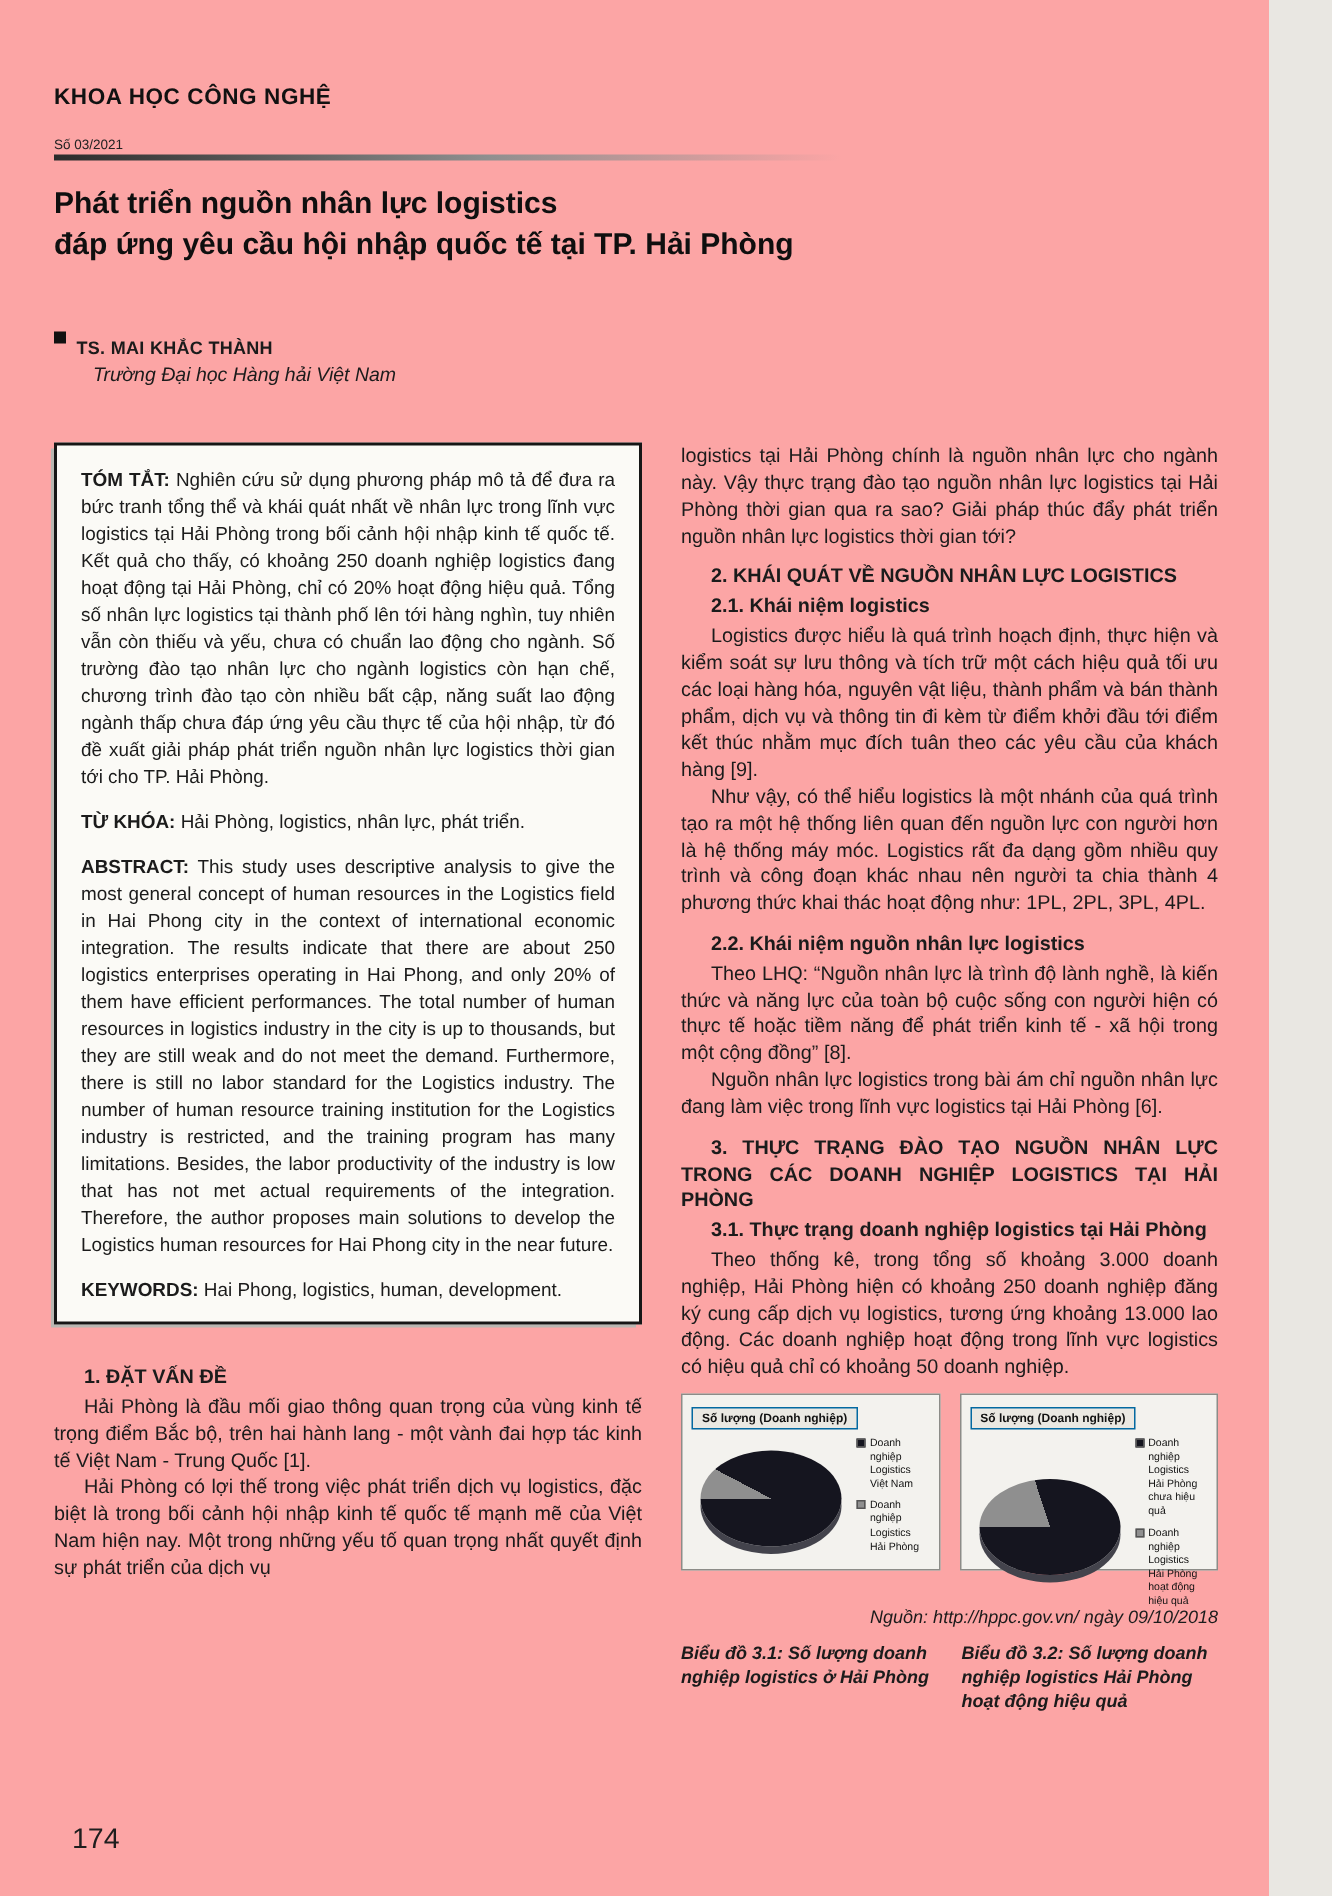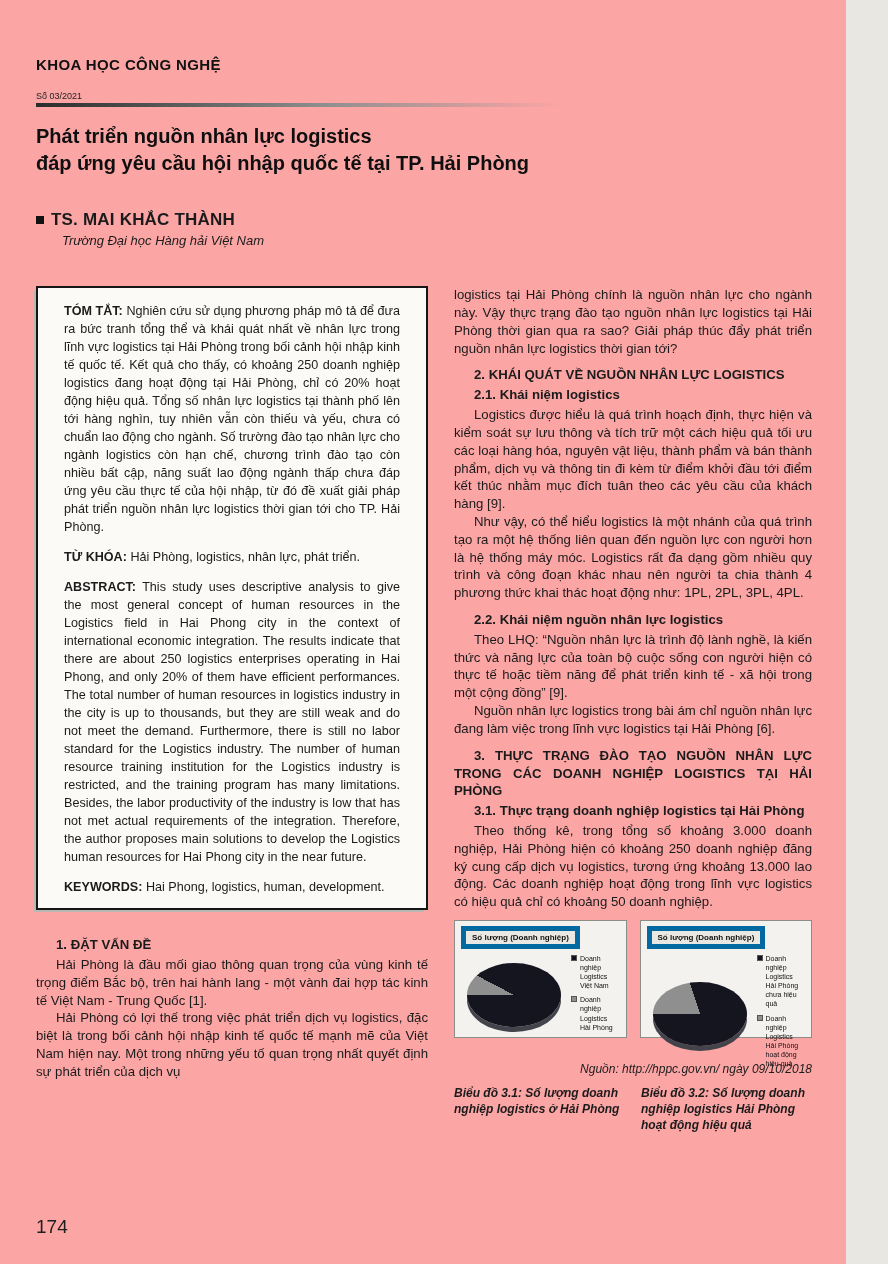--- a/index.html
+++ b/index.html
@@ -19,7 +19,7 @@
   .title .tl { display:block; }
   .author-row { margin-top:34px; display:flex; align-items:center; gap:7px; }
   .bullet { width:8px; height:8px; background:#111; flex:none; }
-  .author { font-weight:bold; font-size:17px; letter-spacing:.2px; }
+  .author { font-weight:bold; font-size:12px; letter-spacing:.2px;margin-top:15px; }
   .affiliation { font-style:italic; font-size:13px; margin-top:3px; margin-left:26px; }
 
   

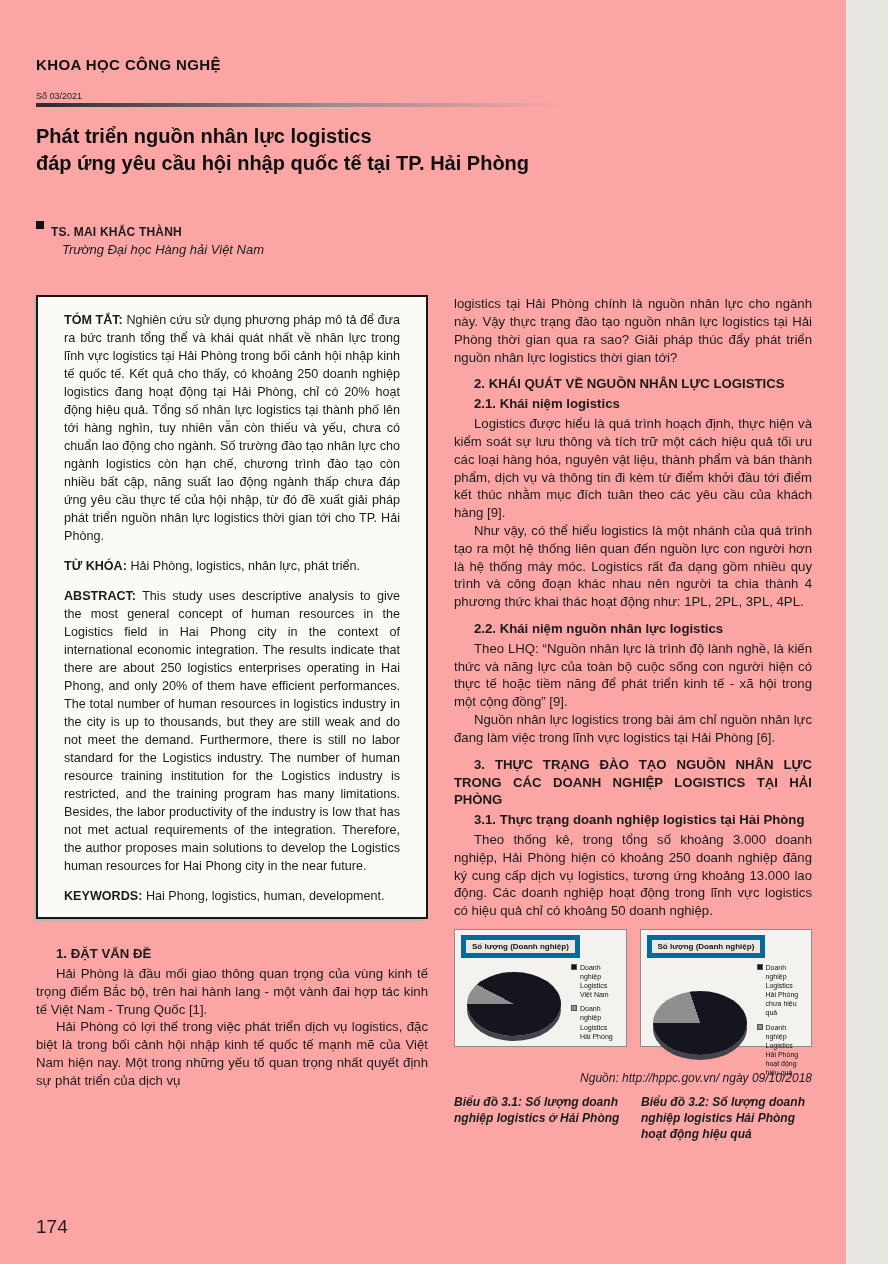--- a/index.html
+++ b/index.html
@@ -28,7 +28,7 @@
   .col-right { flex:1; min-width:0; }
 
   
-  .abs-box { border:2px solid #161616; padding:14px 26px 12px; font-size:12.6px;
+  .abs-box { border:2px solid #161616; padding:14px 16px 12px; font-size:12.6px;
              line-height:1.43; text-align:justify; background:#fbfaf6;
              box-shadow:-3px 3px 0 -1px #b9b7b2; }
   .abs-box p { margin-bottom:12px; }

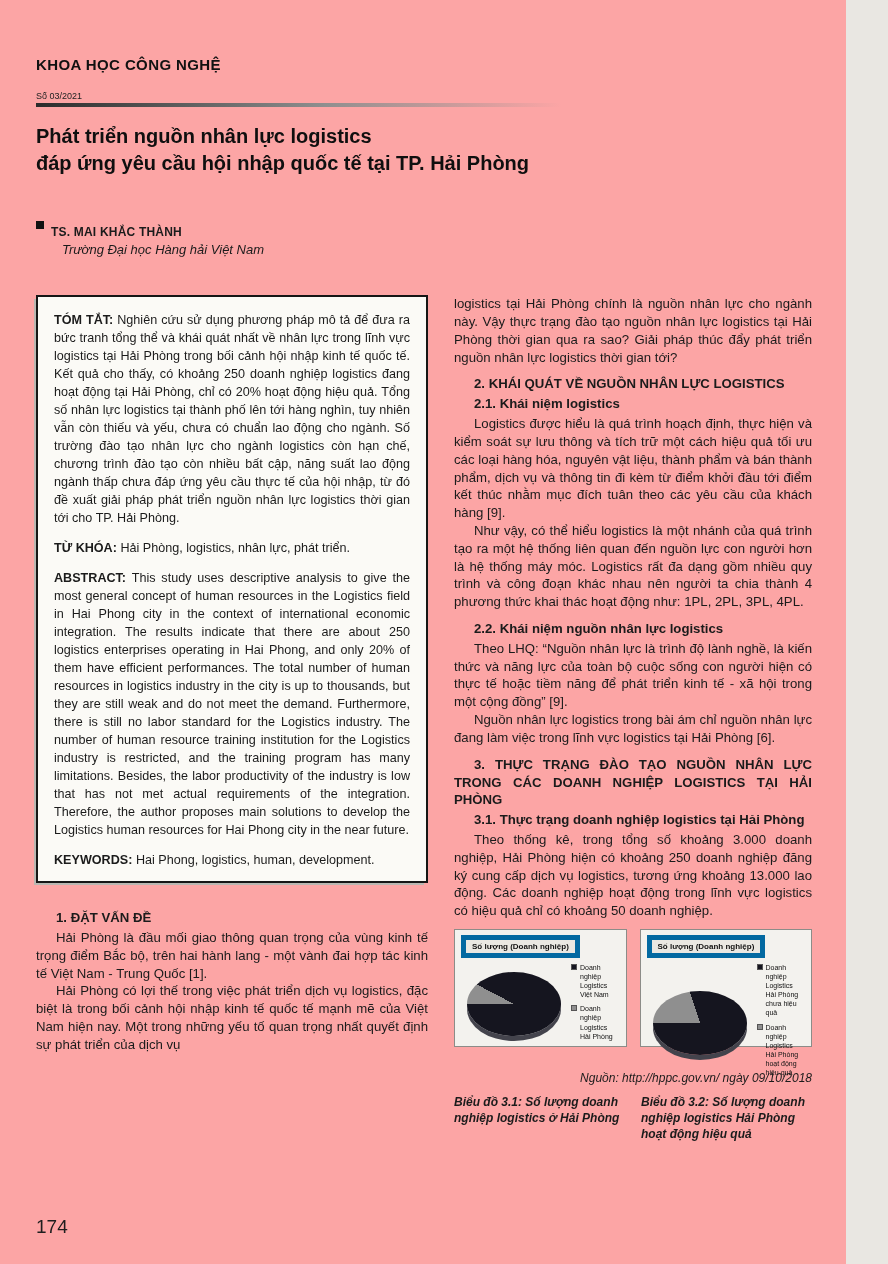--- a/index.html
+++ b/index.html
@@ -110,7 +110,7 @@
       <p>Như vậy, có thể hiểu logistics là một nhánh của quá trình tạo ra một hệ thống liên quan đến nguồn lực con người hơn là hệ thống máy móc. Logistics rất đa dạng gồm nhiều quy trình và công đoạn khác nhau nên người ta chia thành 4 phương thức khai thác hoạt động như: 1PL, 2PL, 3PL, 4PL.</p>
 
       <div class="sec-h">2.2. Khái niệm nguồn nhân lực logistics</div>
-      <p>Theo LHQ: “Nguồn nhân lực là trình độ lành nghề, là kiến thức và năng lực của toàn bộ cuộc sống con người hiện có thực tế hoặc tiềm năng để phát triển kinh tế - xã hội trong một cộng đồng” [9].</p>
+      <p>Theo LHQ: “Nguồn nhân lực là trình độ lành nghề, là kiến thức và năng lực của toàn bộ cuộc sống con người hiện có thực tế hoặc tiềm năng để phát triển kinh tế - xã hội trong một cộng đồng” [8].</p>
       <p>Nguồn nhân lực logistics trong bài ám chỉ nguồn nhân lực đang làm việc trong lĩnh vực logistics tại Hải Phòng [6].</p>
 
       <div class="sec-h">3. THỰC TRẠNG ĐÀO TẠO NGUỒN NHÂN LỰC TRONG CÁC DOANH NGHIỆP LOGISTICS TẠI HẢI PHÒNG</div>

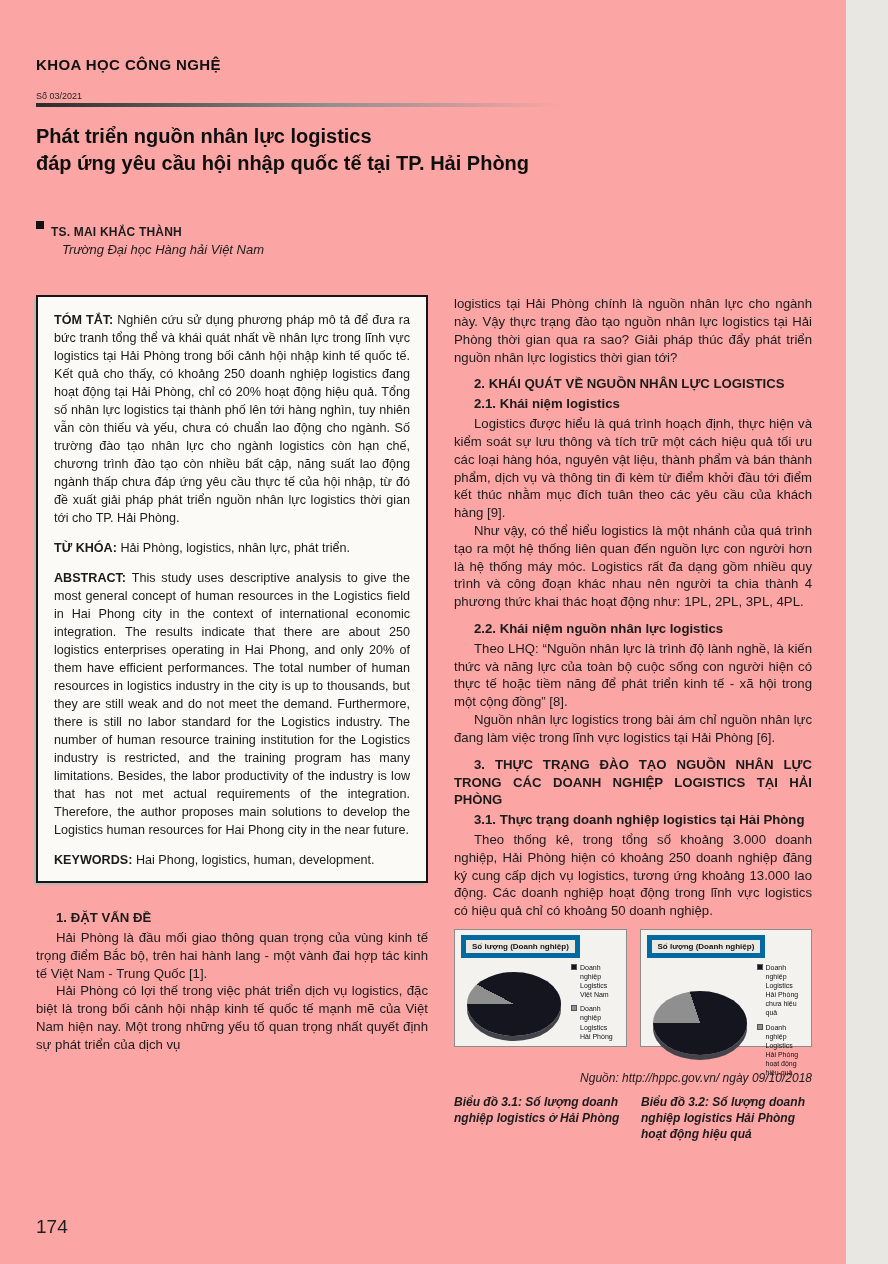--- a/index.html
+++ b/index.html
@@ -47,7 +47,7 @@
   .figure { display:flex; gap:13px; margin-top:9px; }
   .chart-panel { flex:1; border:1px solid #8c8c88; background:#f3f2ee; height:118px;
                  padding:5px 6px; }
-  .chart-title { display:inline-block; border:5px solid #0369a1; background:#eae8e2;
+  .chart-title { display:inline-block; border:1px solid #0369a1; background:#eae8e2;
                  font-size:8px; font-weight:bold; padding:2px 6px; color:#111; }
   .chart-body { display:flex; align-items:center; margin-top:5px; }
   .pie { width:94px; height:64px; border-radius:50%; flex:none; margin-left:6px;

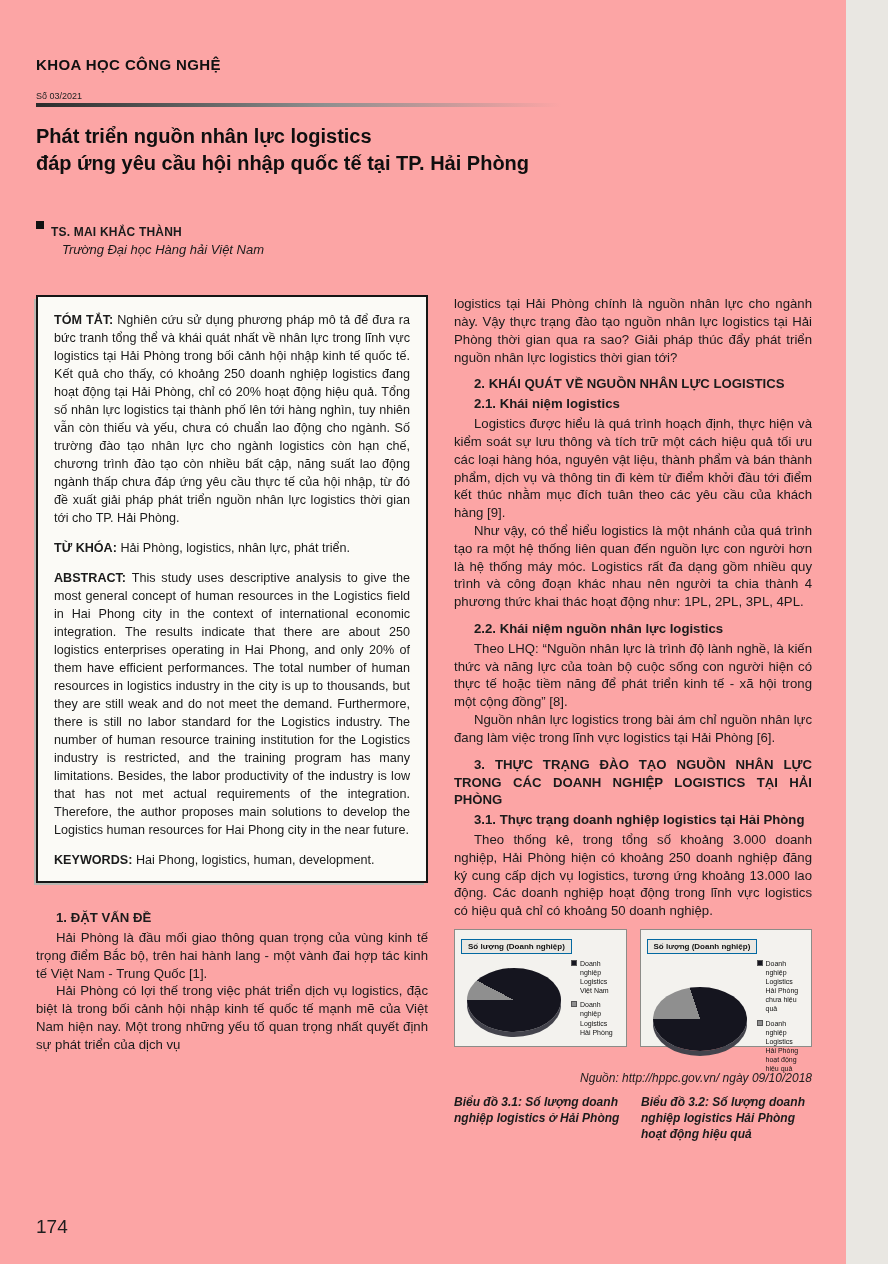--- a/index.html
+++ b/index.html
@@ -62,7 +62,7 @@
   .caption { flex:1; font-size:12px; font-weight:bold; font-style:italic; line-height:1.35;
              text-align:left; }
 
-  .page-number { position:absolute; left:36px; bottom:26px; font-size:19px; color:#1e1e1e; }
+  .page-number { position:absolute; left:48px; bottom:26px; font-size:19px; color:#1e1e1e; }
 </style>
 </head>
 <body>

